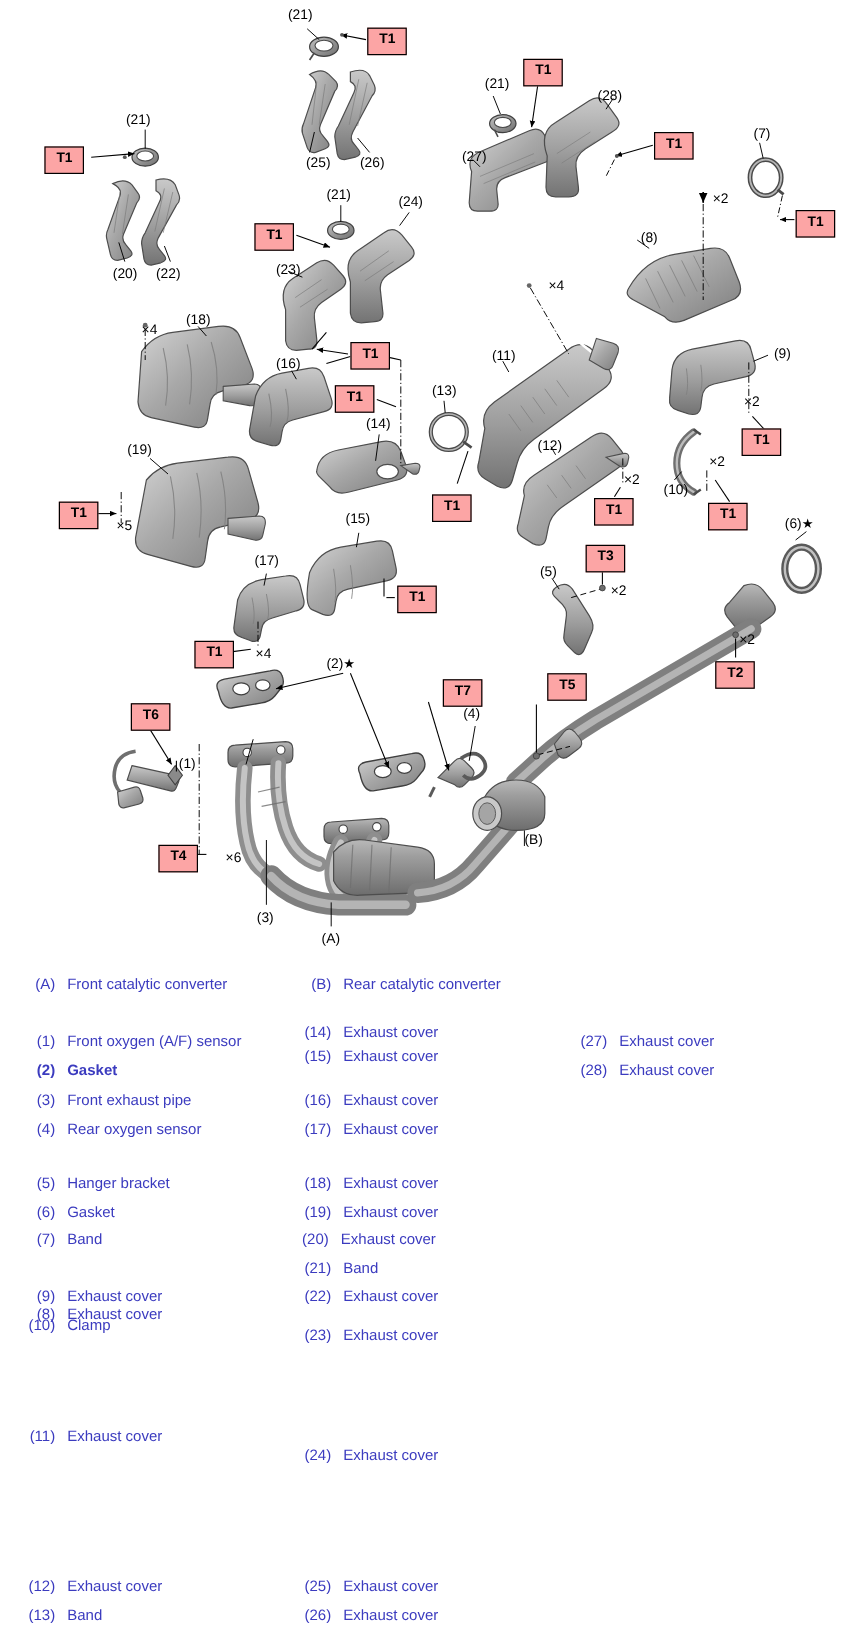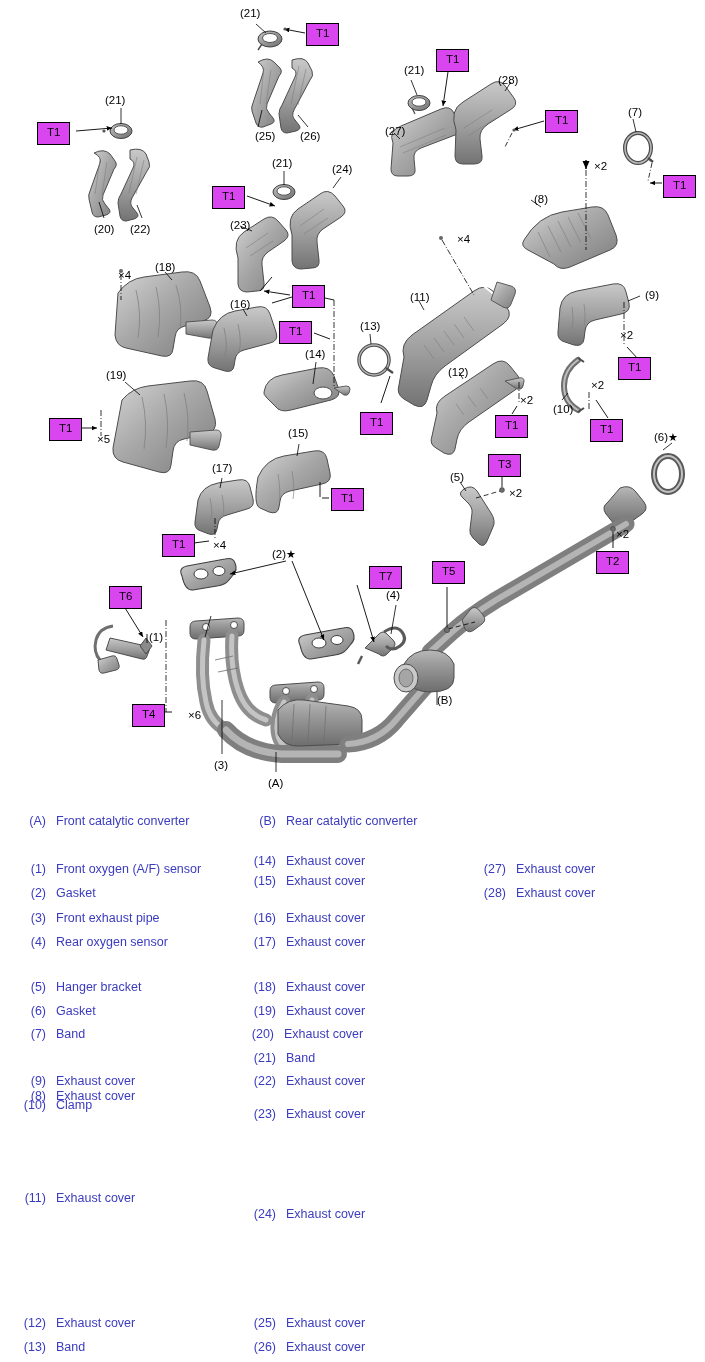--- a/index.html
+++ b/index.html
@@ -38,13 +38,14 @@
   .tbox {
     position: absolute;
     border: 1.2px solid #000;
-    background: #d946ef;
+    background: #fca5a5;
     color: #000;
     font-size: 11.5px;
     line-height: 1;
     padding: 4px 9px 5px 9px;
     white-space: nowrap;
     text-align: center;
+    font-weight: bold;
   }
 
   

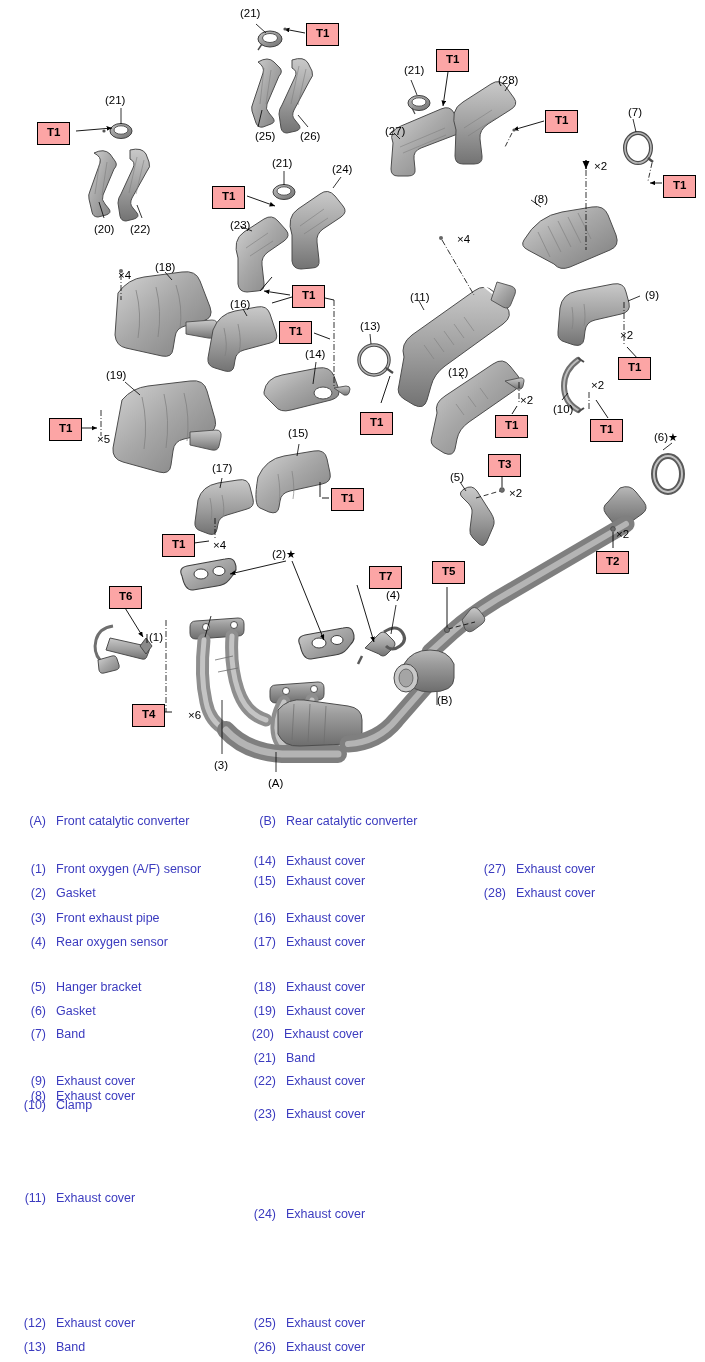--- a/index.html
+++ b/index.html
@@ -455,7 +455,7 @@
       <span class="tbox" style="left:162px;top:534px;">T1</span>
       <span class="tbox" style="left:488px;top:454px;">T3</span>
       <span class="tbox" style="left:596px;top:551px;">T2</span>
-      <span class="tbox" style="left:432px;top:561px;">T5</span>
+      <span class="tbox" style="left:456px;top:561px;">T5</span>
       <span class="tbox" style="left:338px;top:566px;margin-left:31px;">T7</span>
       <span class="tbox" style="left:109px;top:586px;">T6</span>
       <span class="tbox" style="left:132px;top:704px;">T4</span>

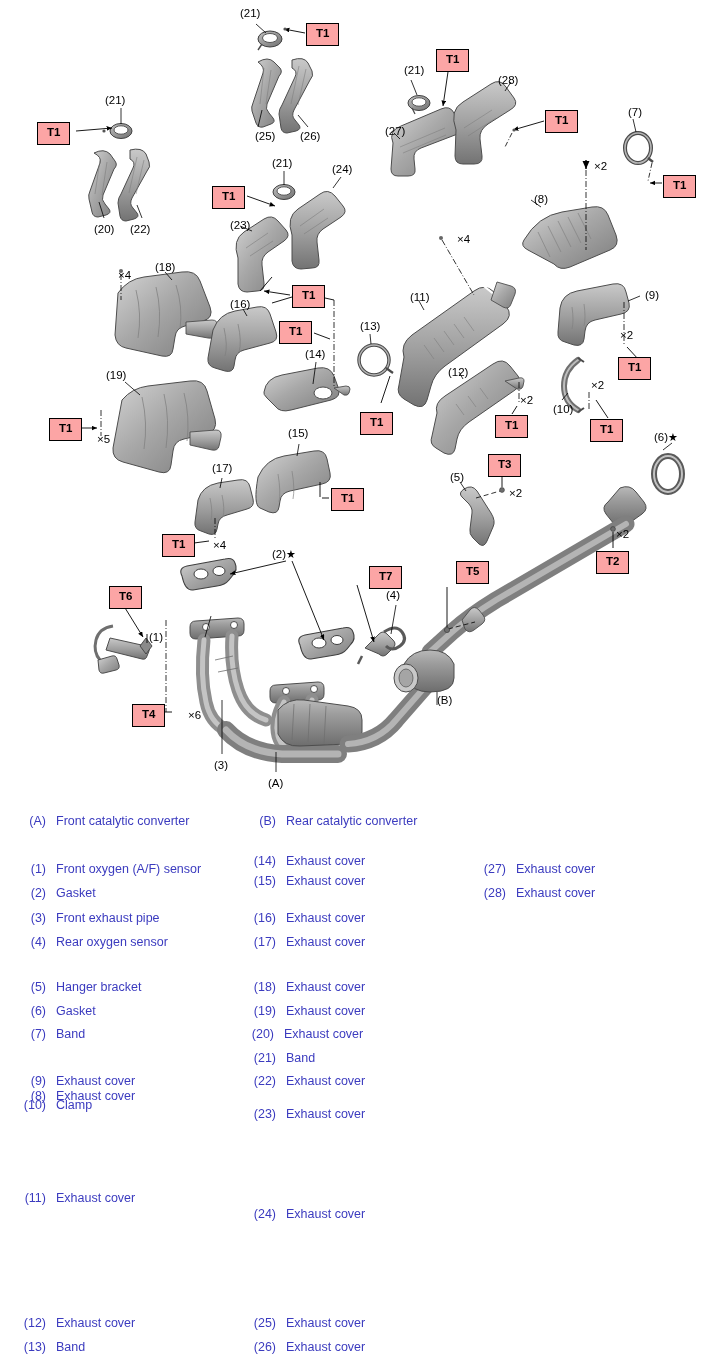--- a/index.html
+++ b/index.html
@@ -488,7 +488,7 @@
     <div class="leg-item" style="left:8px;top:60px;">
       <span class="leg-num">(1)</span><span class="leg-text">Front oxygen (A/F) sensor</span>
     </div>
-    <div class="leg-item" style="left:8px;top:84px;">
+    <div class="leg-item" style="left:8px;top:84px;font-weight:bold;">
       <span class="leg-num">(2)</span><span class="leg-text">Gasket</span>
     </div>
     <div class="leg-item" style="left:8px;top:109px;">

